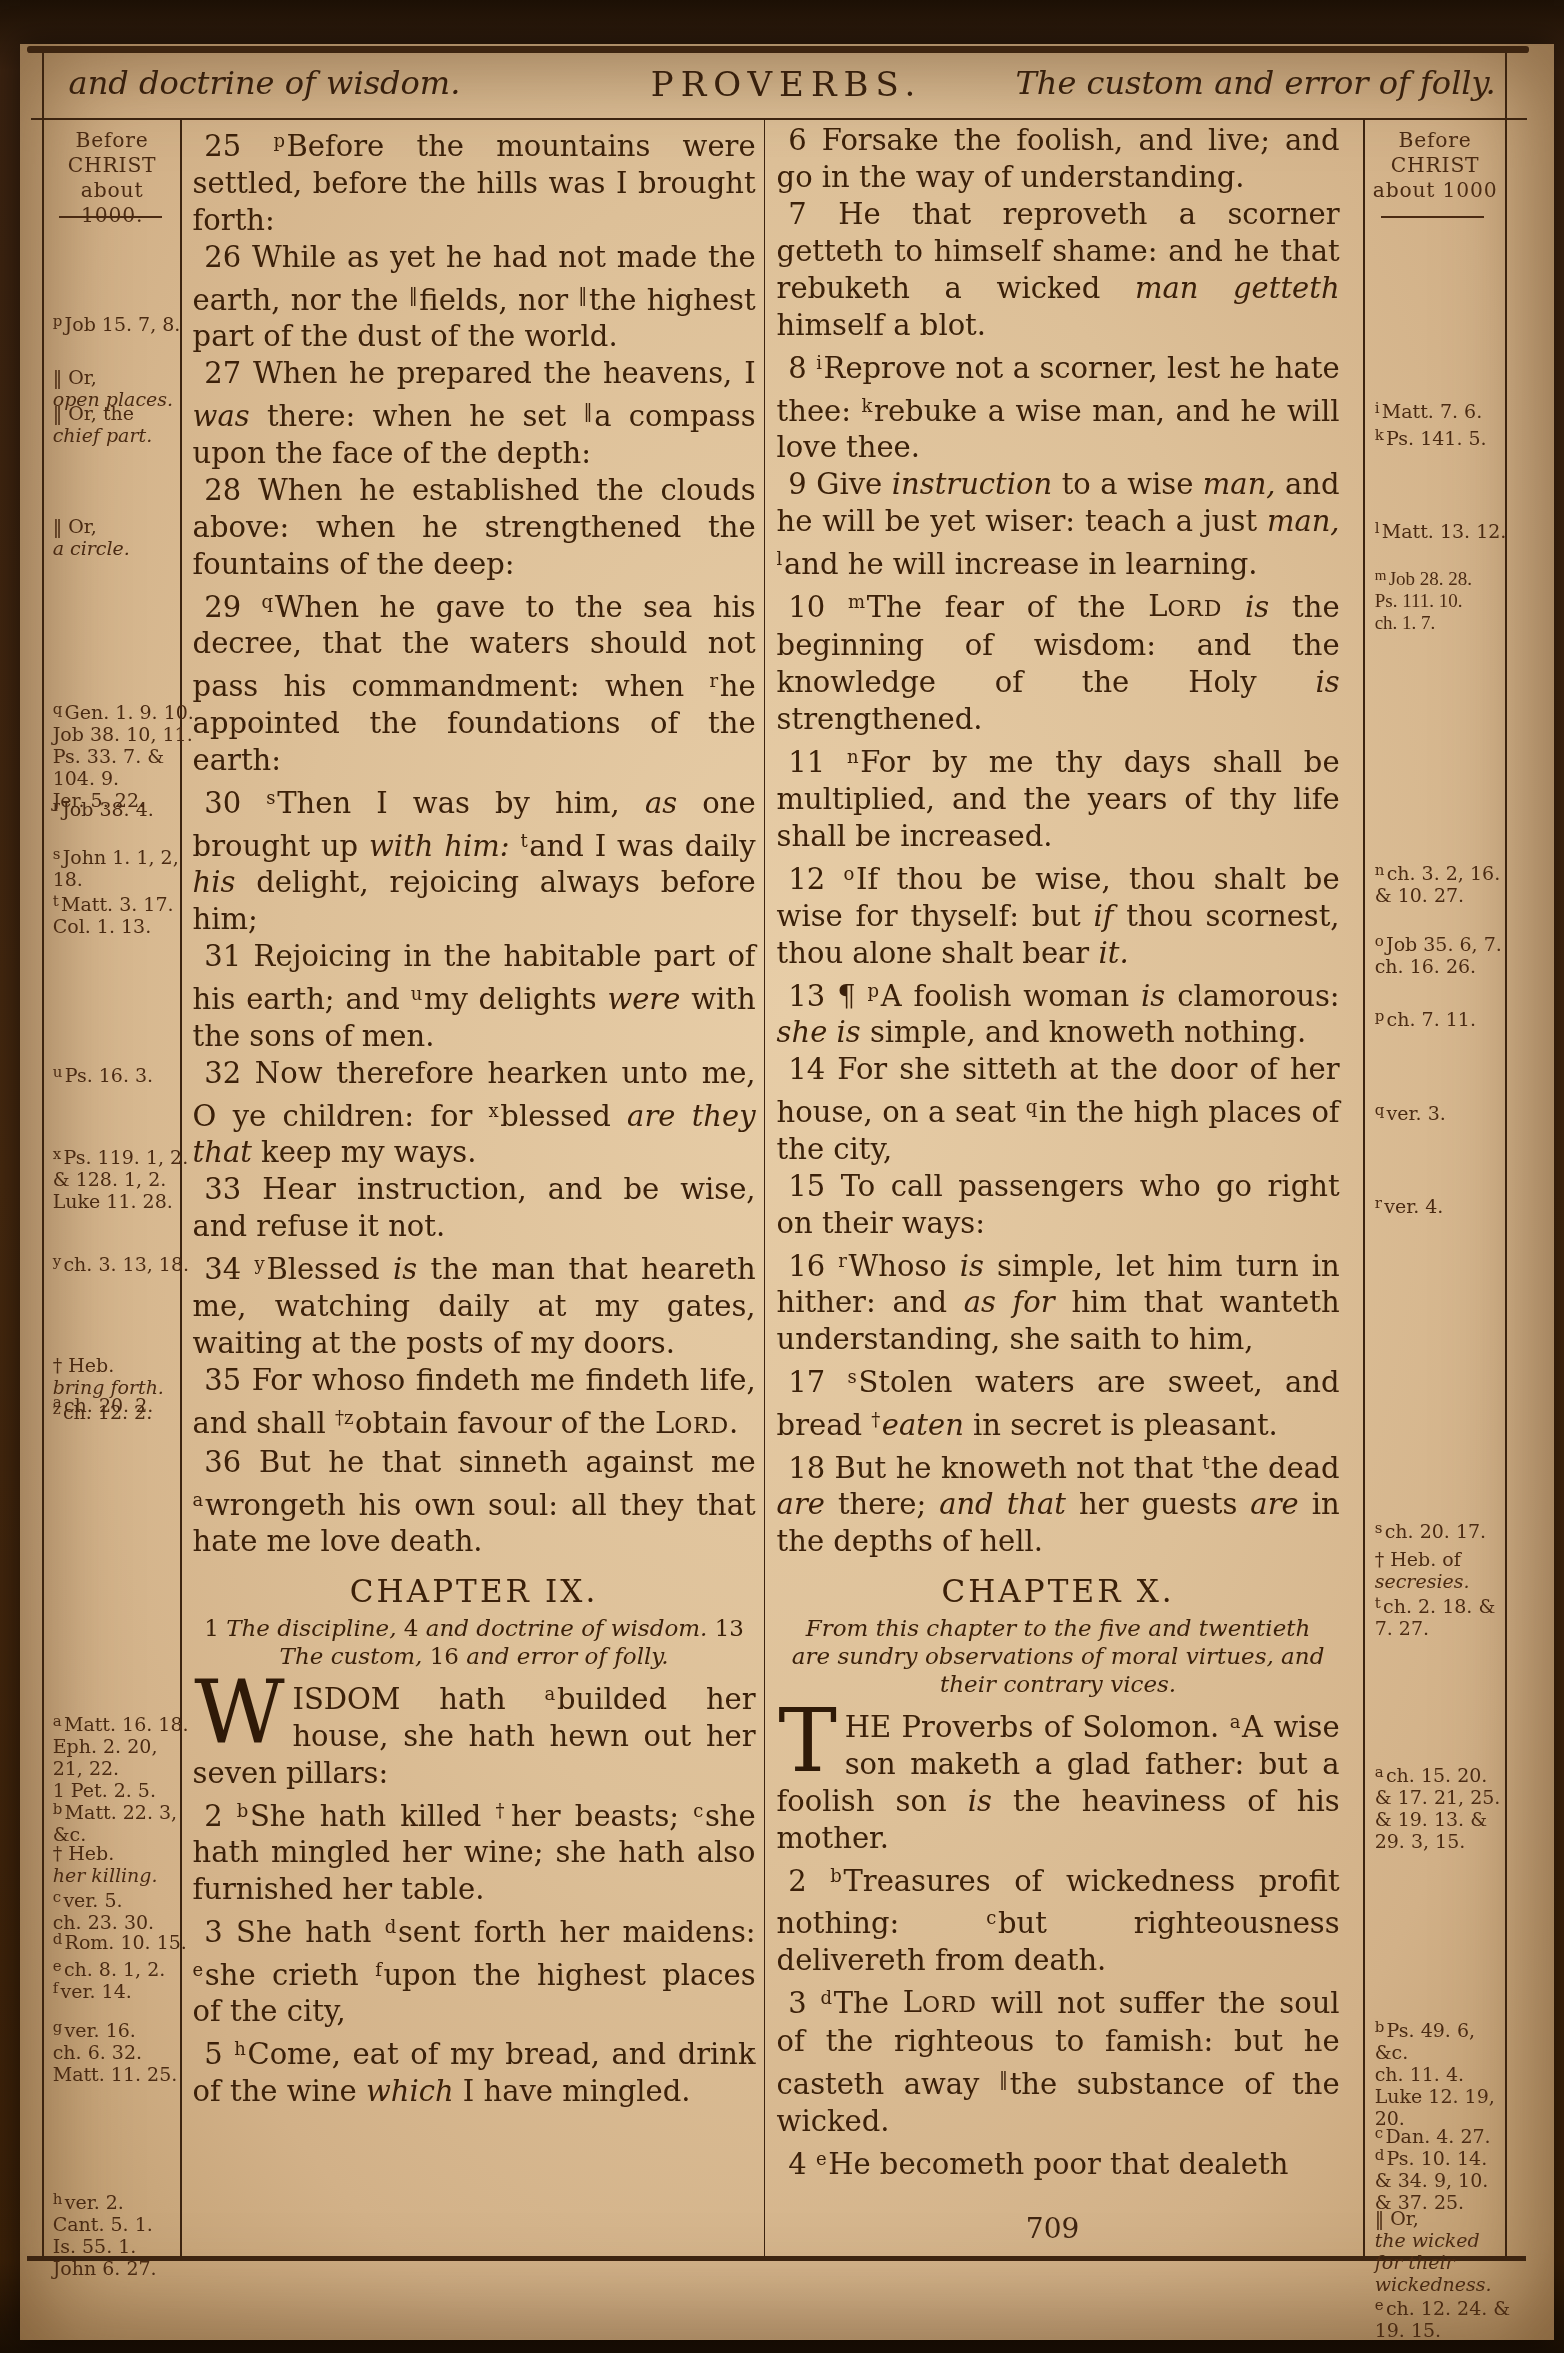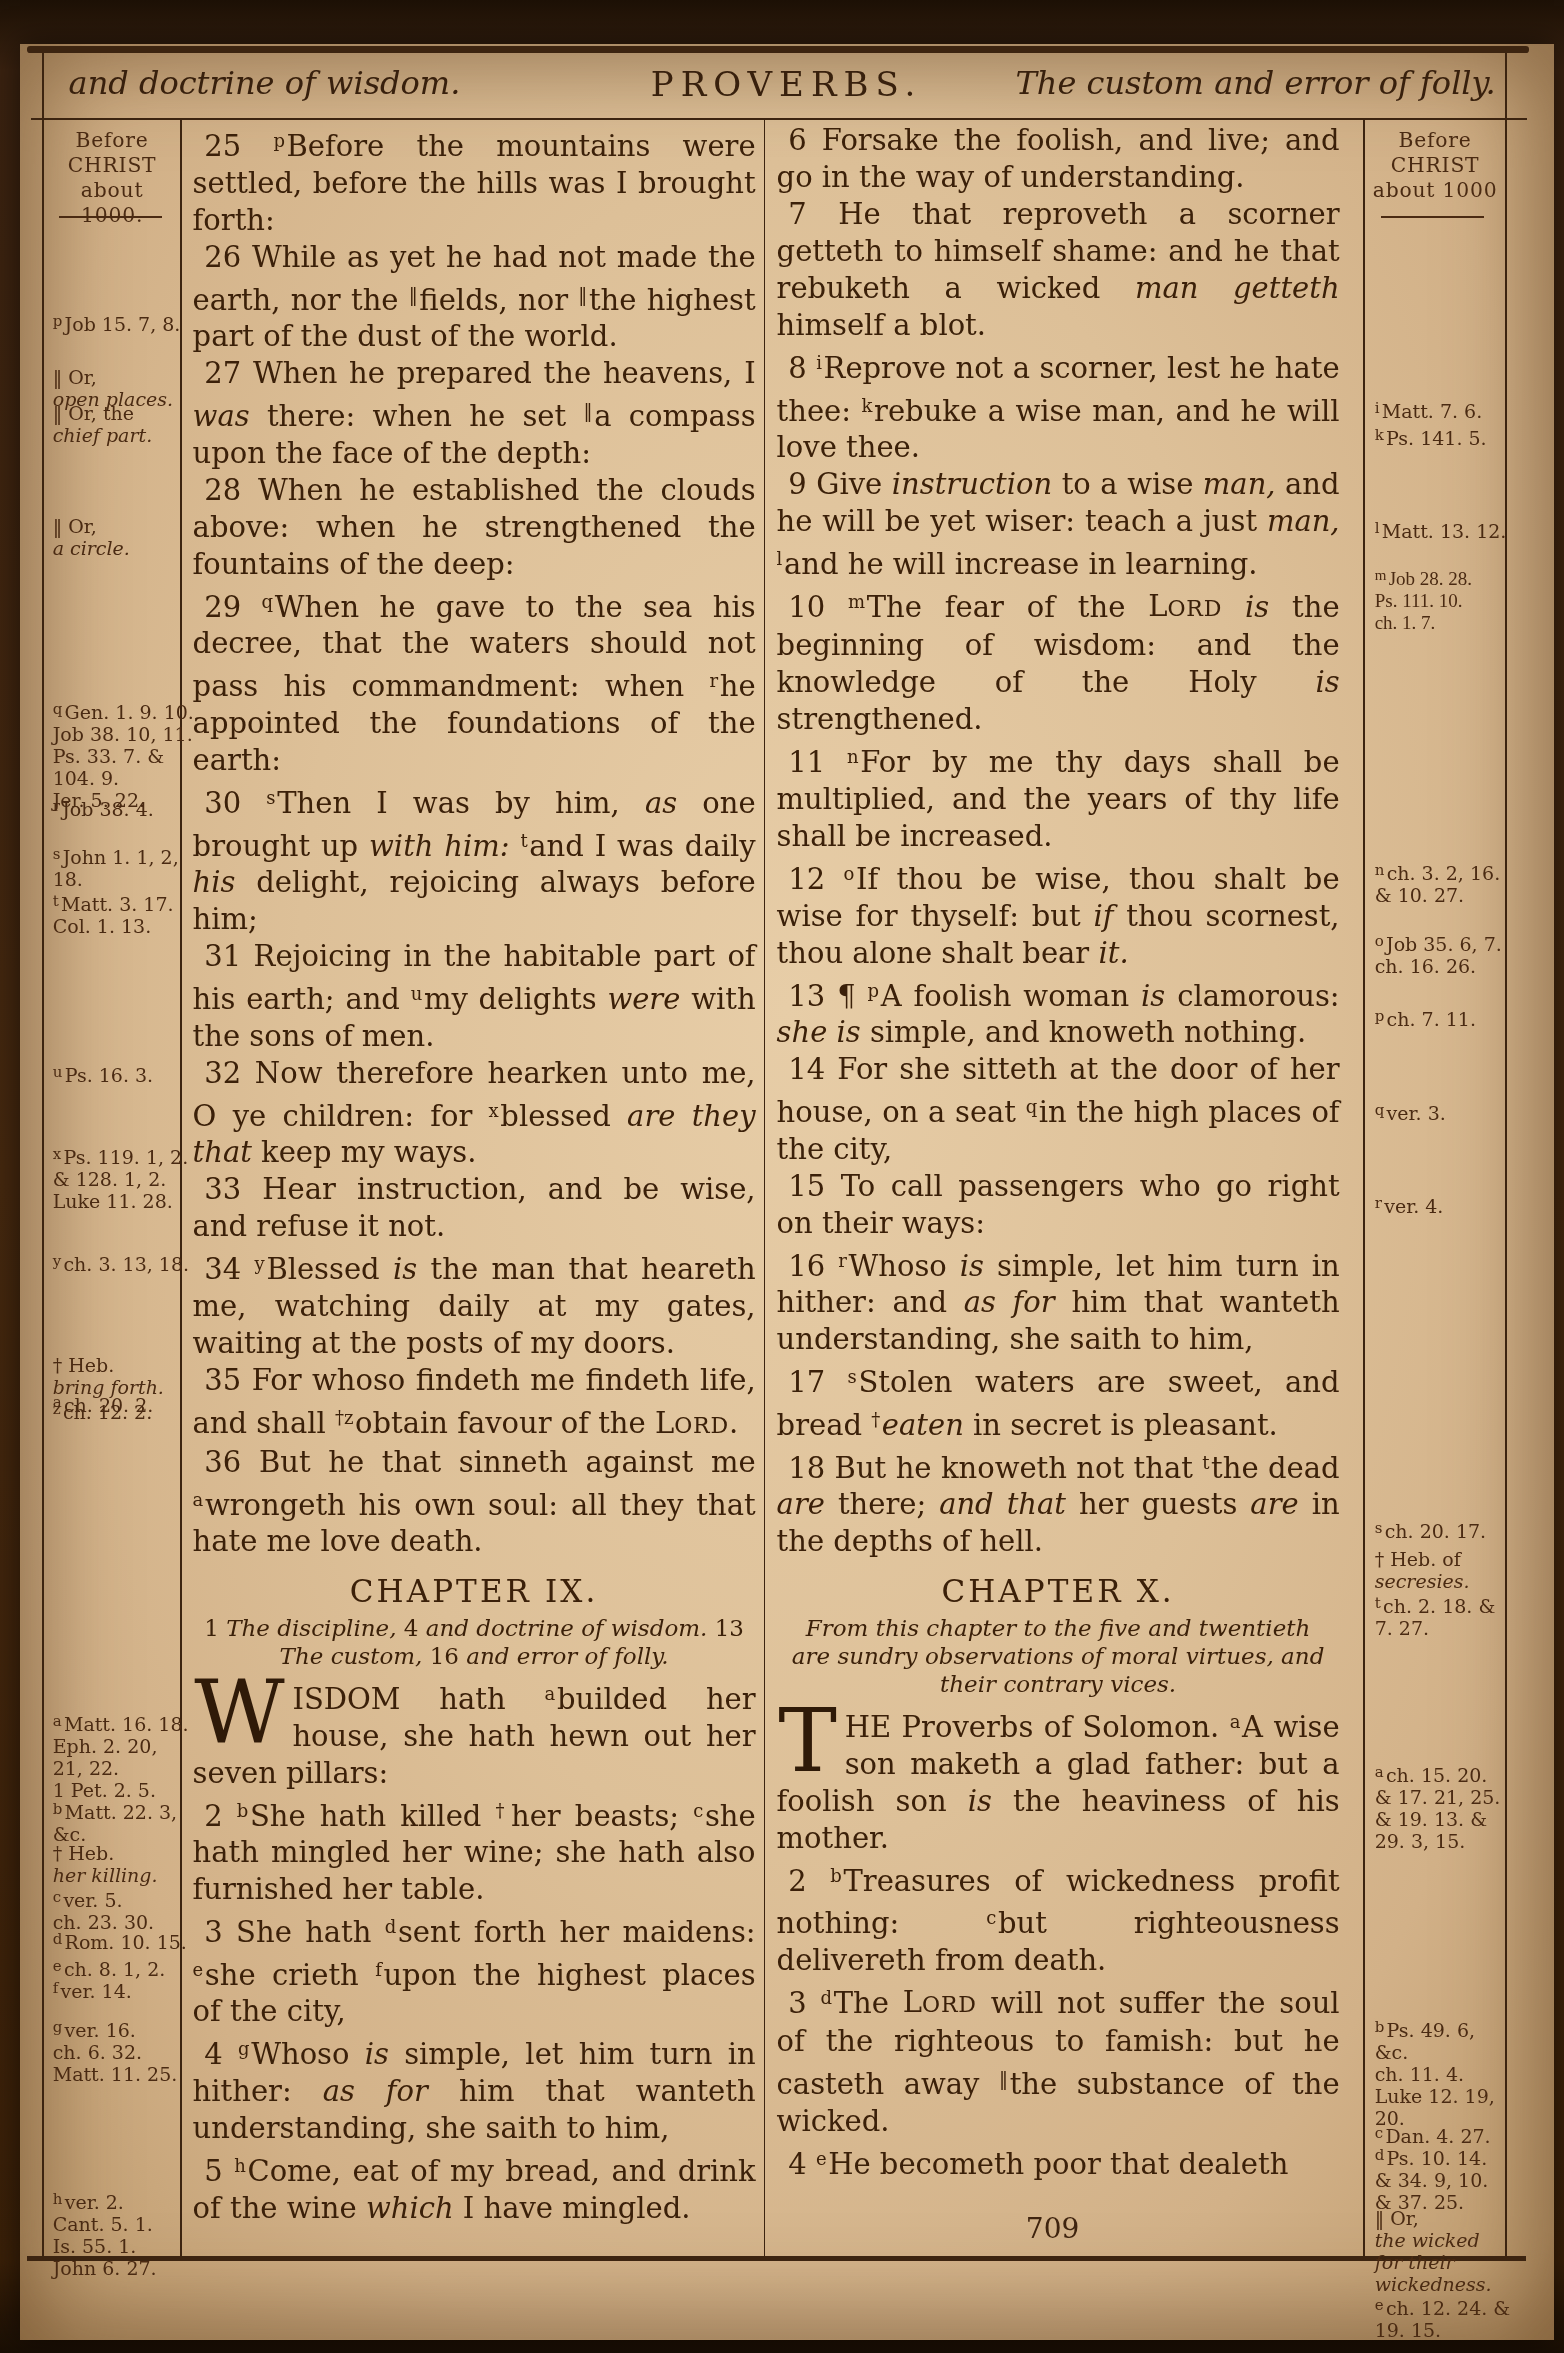--- a/index.html
+++ b/index.html
@@ -277,7 +277,6 @@
       <p class="verse cap"><span class="dropcap">W</span><span>ISDOM hath </span><span class="mk">a</span><span>builded her house, she hath hewn out her seven pillars:</span></p>
       <p class="verse"><span class="vnum">2 </span><span class="mk">b</span><span>She hath killed </span><span class="mk">†</span><span>her beasts; </span><span class="mk">c</span><span>she hath mingled her wine; she hath also furnished her table.</span></p>
       <p class="verse"><span class="vnum">3 </span><span>She hath </span><span class="mk">d</span><span>sent forth her maidens: </span><span class="mk">e</span><span>she crieth </span><span class="mk">f</span><span>upon the highest places of the city,</span></p>
-      <p class="verse"><span class="vnum">4 </span><span class="mk">g</span><span>Whoso </span><i>is</i><span> simple, let him turn in hither: </span><i>as for</i><span> him that wanteth understanding, she saith to him,</span></p>
       <p class="verse"><span class="vnum">5 </span><span class="mk">h</span><span>Come, eat of my bread, and drink of the wine </span><i>which</i><span> I have mingled.</span></p>
     </div>
   <div class="textcol tc-right" id="col-right">

